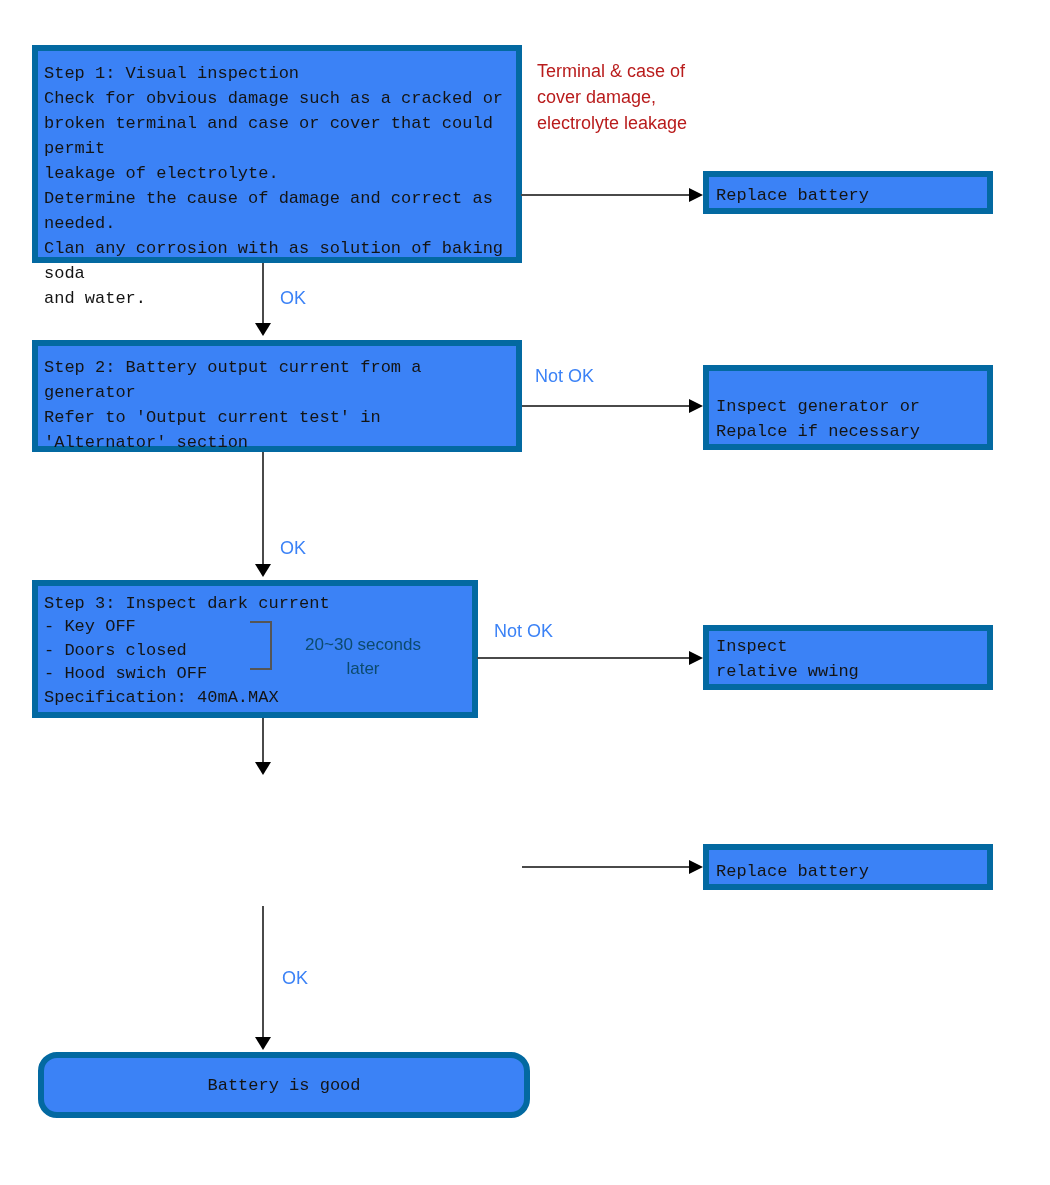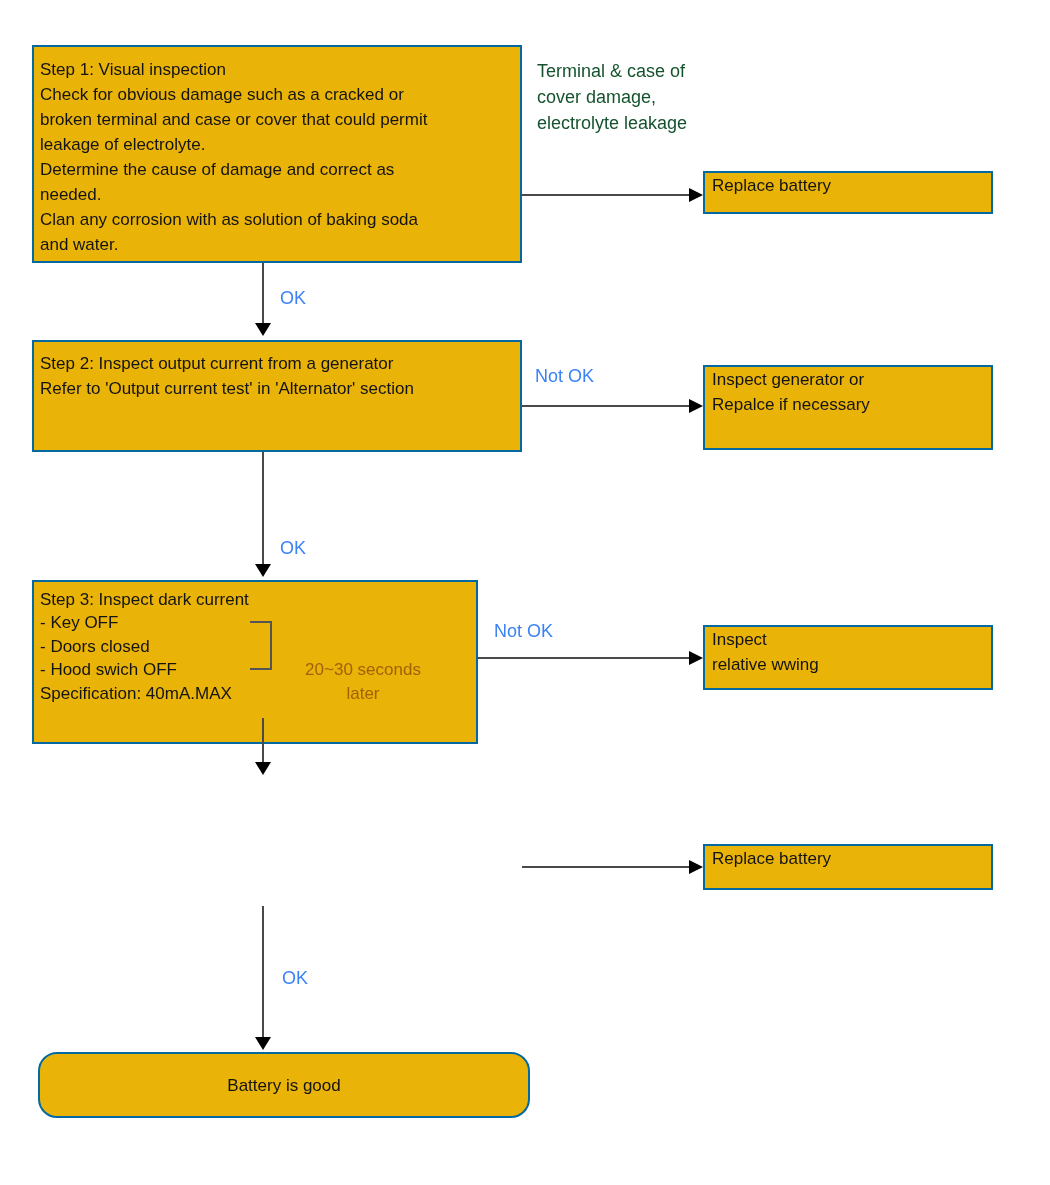--- a/index.html
+++ b/index.html
@@ -15,8 +15,9 @@
   .box {
     position: absolute;
     box-sizing: border-box;
-    border: 2px solid #0369a1;
-    background: #eab308;
+    border: 6px solid #0369a1;
+    background: #3b82f6;
+    font-family: Liberation Mono, monospace;
   }
   .box .txt {
     white-space: pre-line;

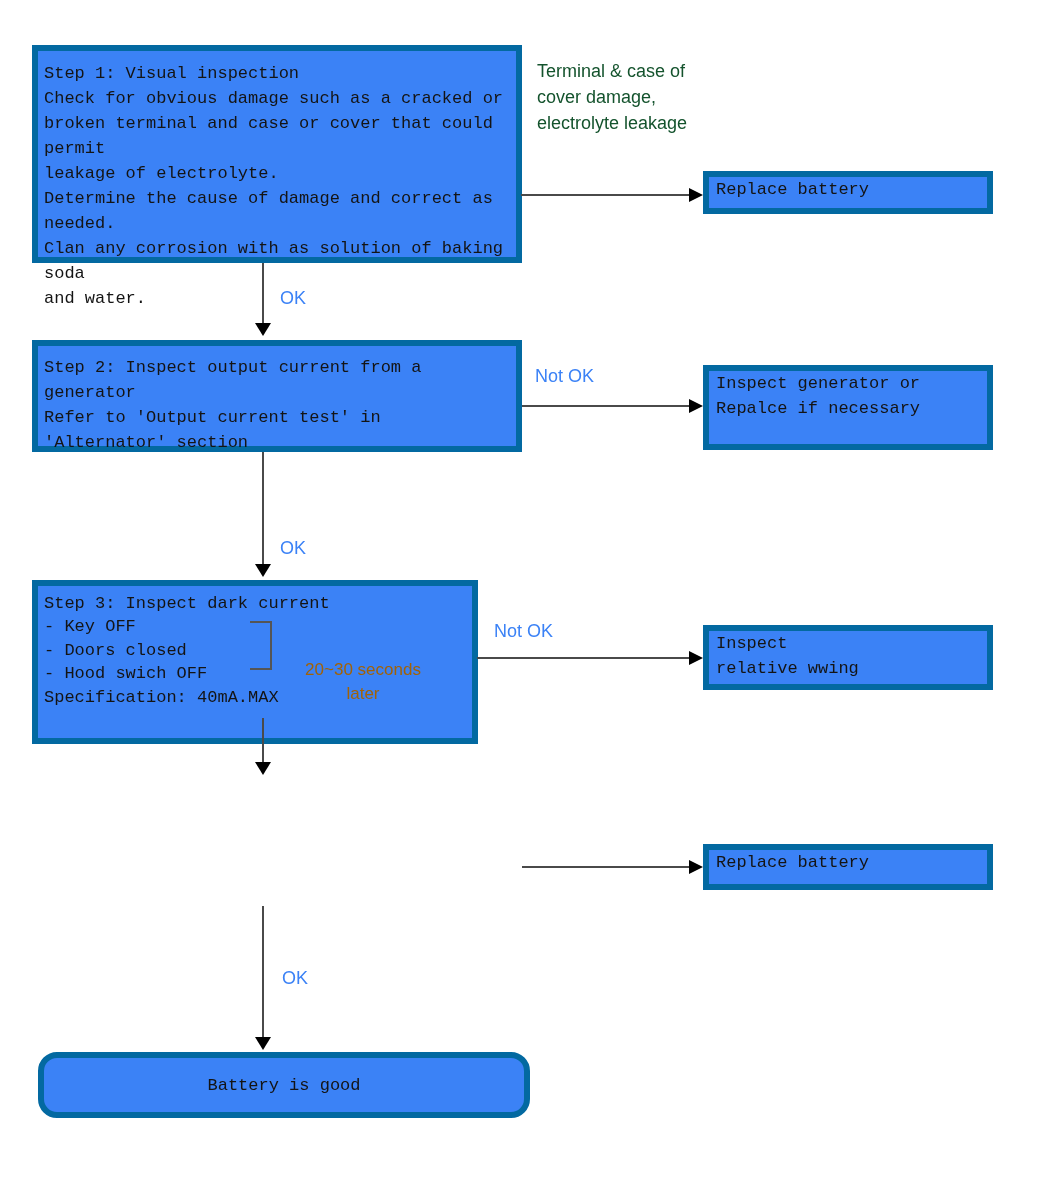--- a/index.html
+++ b/index.html
@@ -52,7 +52,7 @@
     font-size: 18px;
     line-height: 26px;
     white-space: pre-line;
-    color: #14532d;
+    color: #b91c1c;
   }
   .timing-note {
     position: absolute;

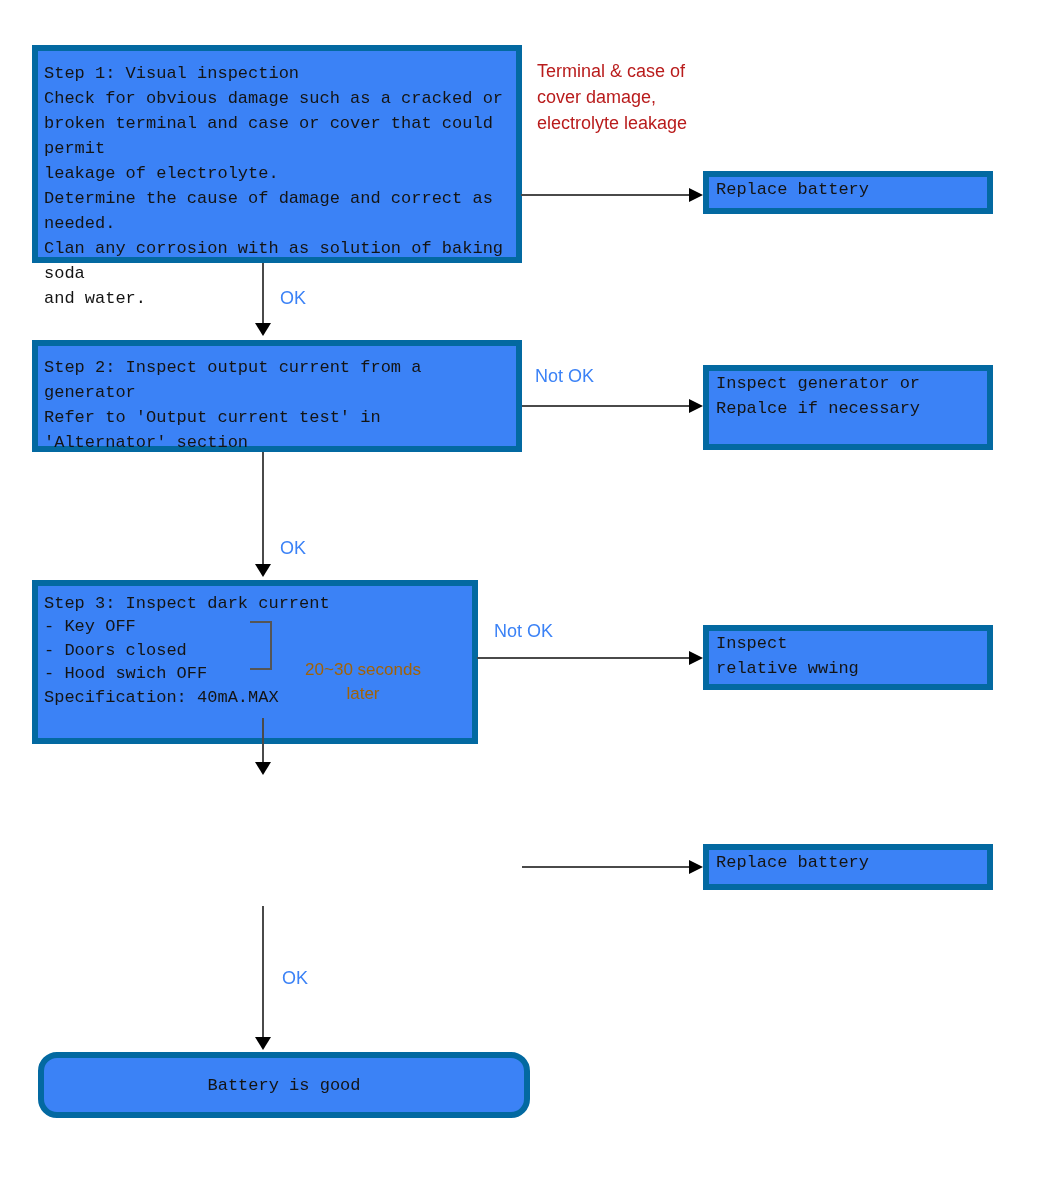--- a/index.html
+++ b/index.html
@@ -25,7 +25,7 @@
     line-height: 25px;
     color: #141414;
   }
-  .vcenter { display: flex; align-items: flex-start; }
+  .vcenter { display: flex; align-items: flex-end; }
   .hline { position: absolute; height: 2px; background: #4a4a4a; }
   .vline { position: absolute; width: 2px; background: #4a4a4a; }
   .arrow-down {

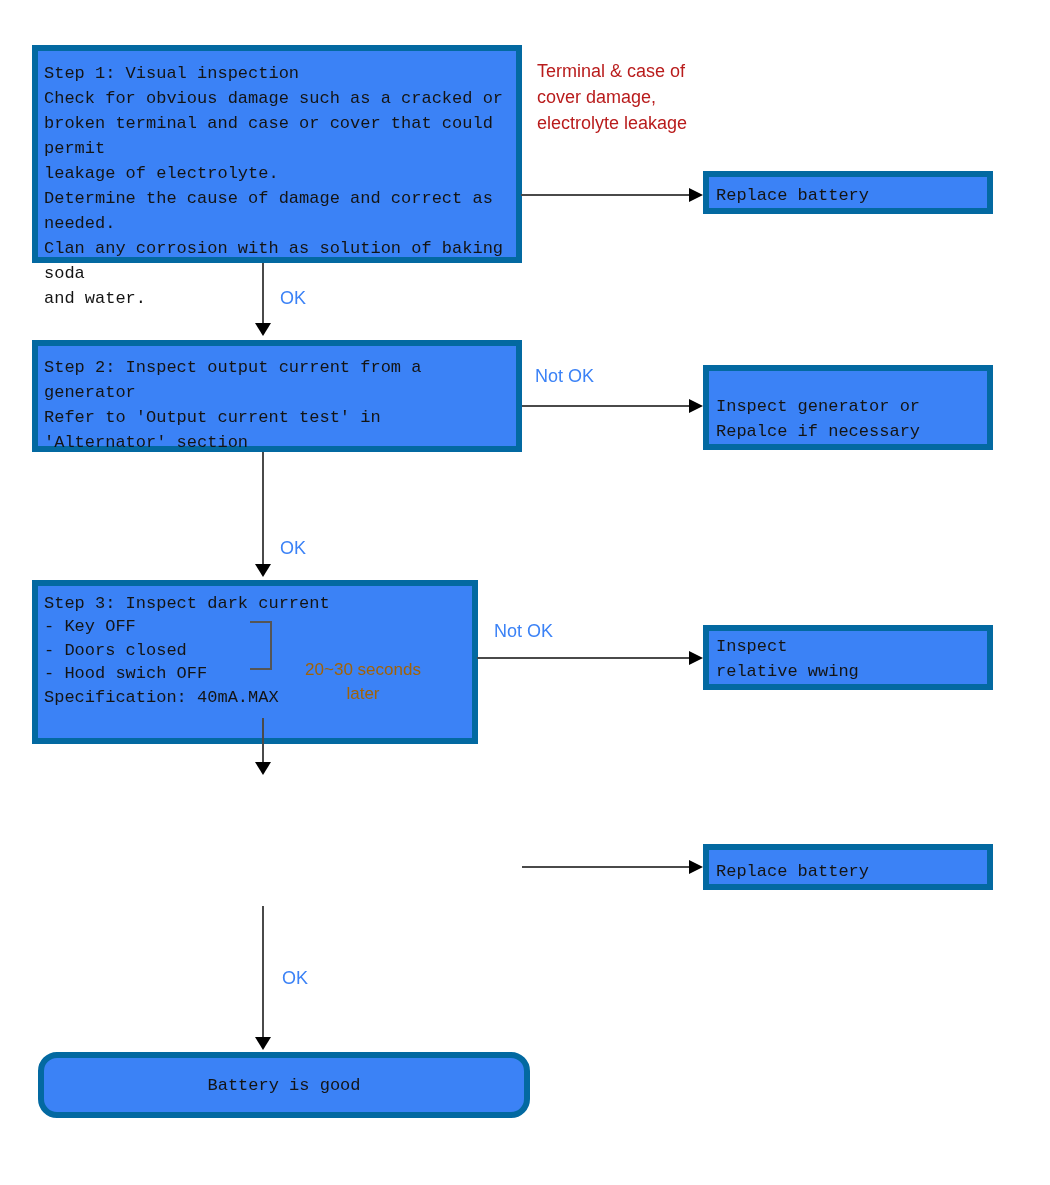--- a/index.html
+++ b/index.html
@@ -80,7 +80,7 @@
   </div>
 
   <div class="box" style="left:32px; top:340px; width:490px; height:112px;">
-    <div class="txt" style="padding:9px 8px 0 6px;">Step 2: Inspect output current from a generator
+    <div class="txt" style="padding:9px 8px 0 6px;">Step 2: Battery output current from a generator
 Refer to 'Output current test' in 'Alternator' section</div>
   </div>
 

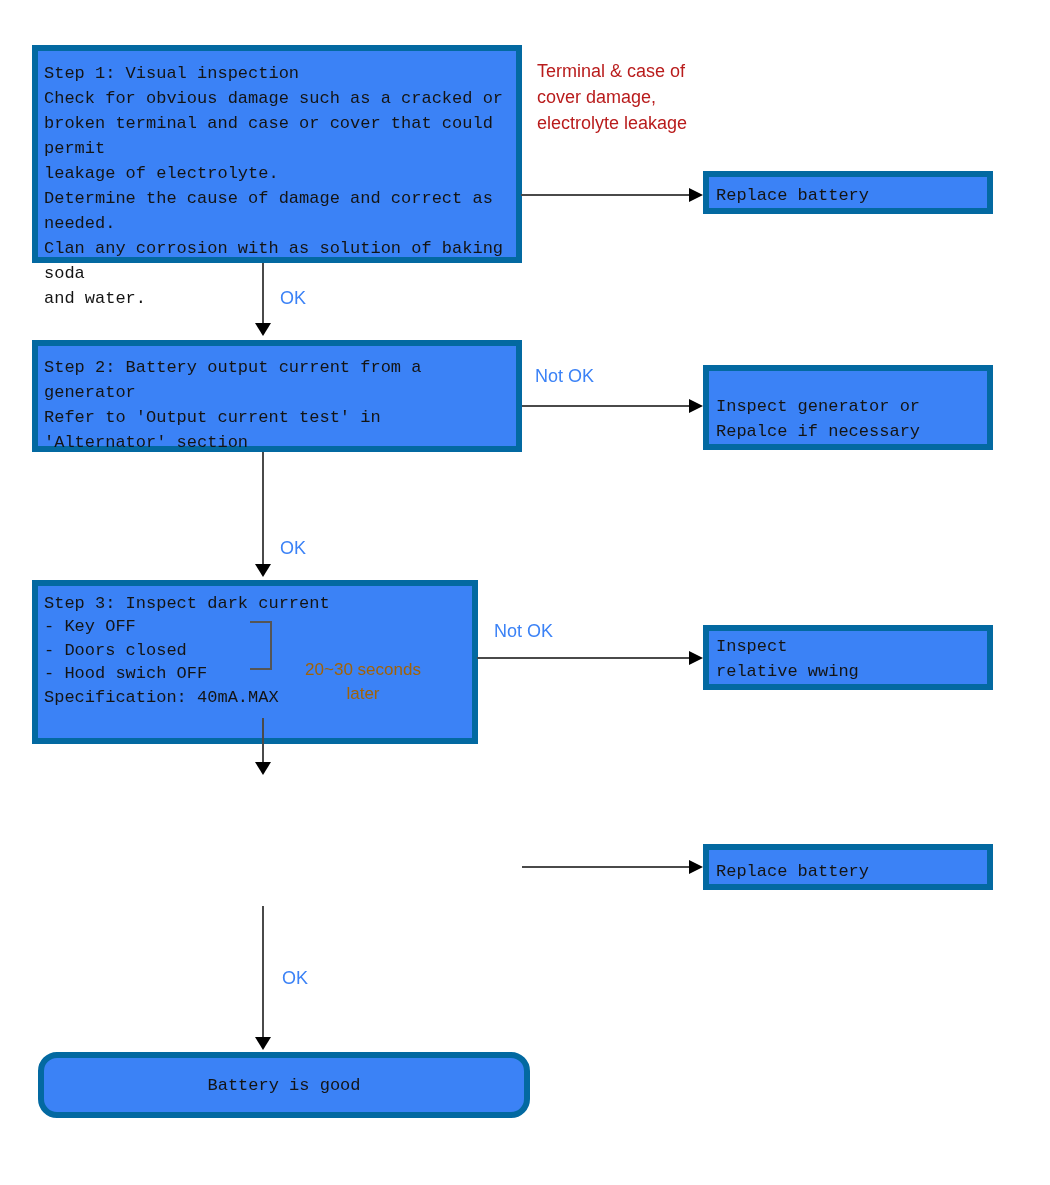--- a/index.html
+++ b/index.html
@@ -84,7 +84,7 @@
 Refer to 'Output current test' in 'Alternator' section</div>
   </div>
 
-  <div class="box" style="left:32px; top:580px; width:446px; height:164px;">
+  <div class="box" style="left:32px; top:580px; width:446px; height:138px;">
     <div class="txt" style="padding:6px 8px 0 6px; line-height:23.4px;">Step 3: Inspect dark current
  - Key OFF
  - Doors closed

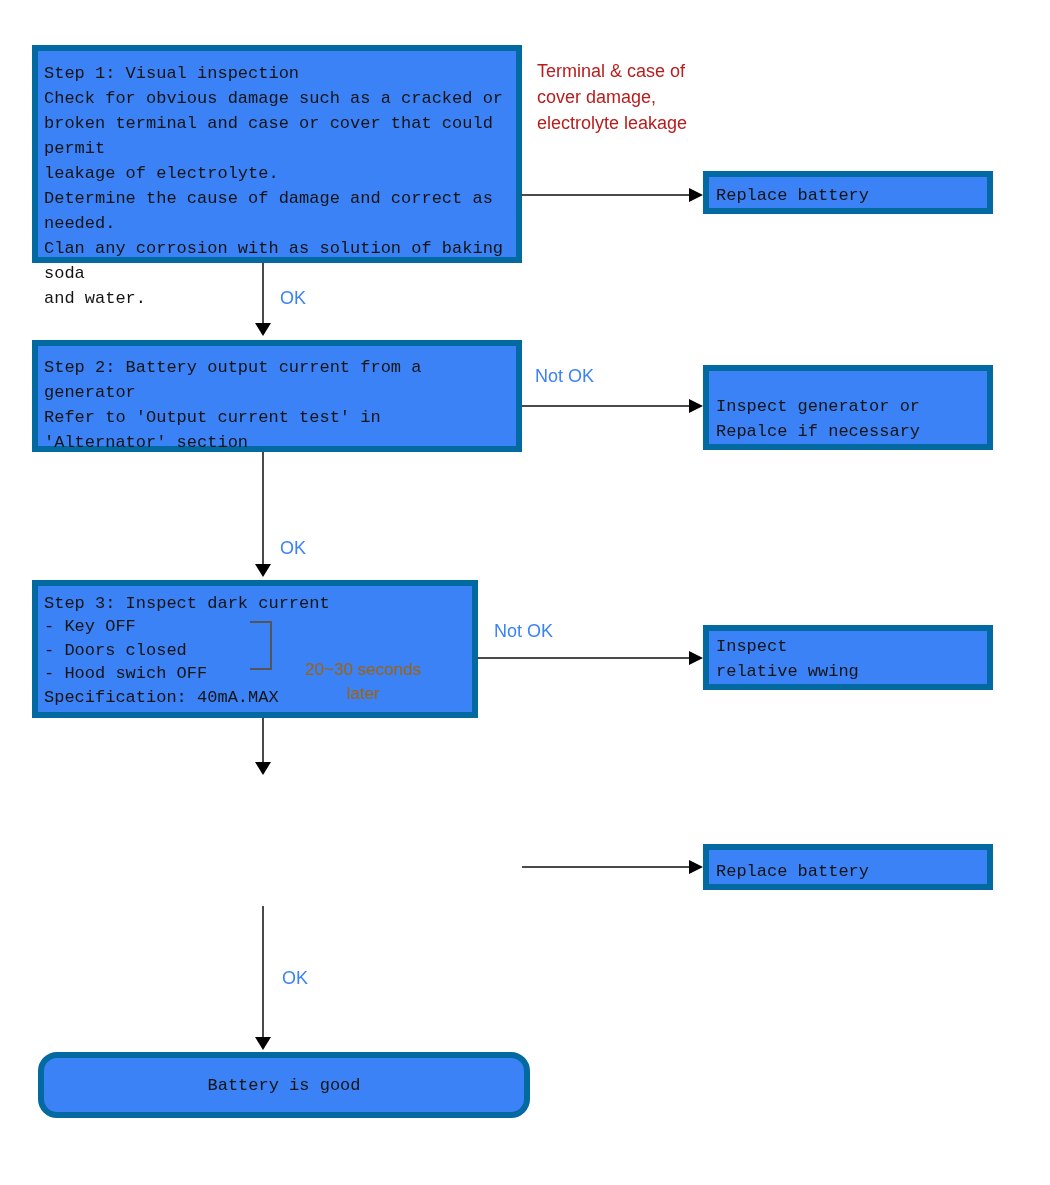--- a/index.html
+++ b/index.html
@@ -59,8 +59,7 @@
     left: 288px; top: 633px; width: 150px;
     font-size: 17px; line-height: 24px;
     text-align: center; white-space: pre-line;
-    color: #a16207;
-    margin-top: 25px;
+    color: #0c4a6e;
   }
 </style>
 </head>

